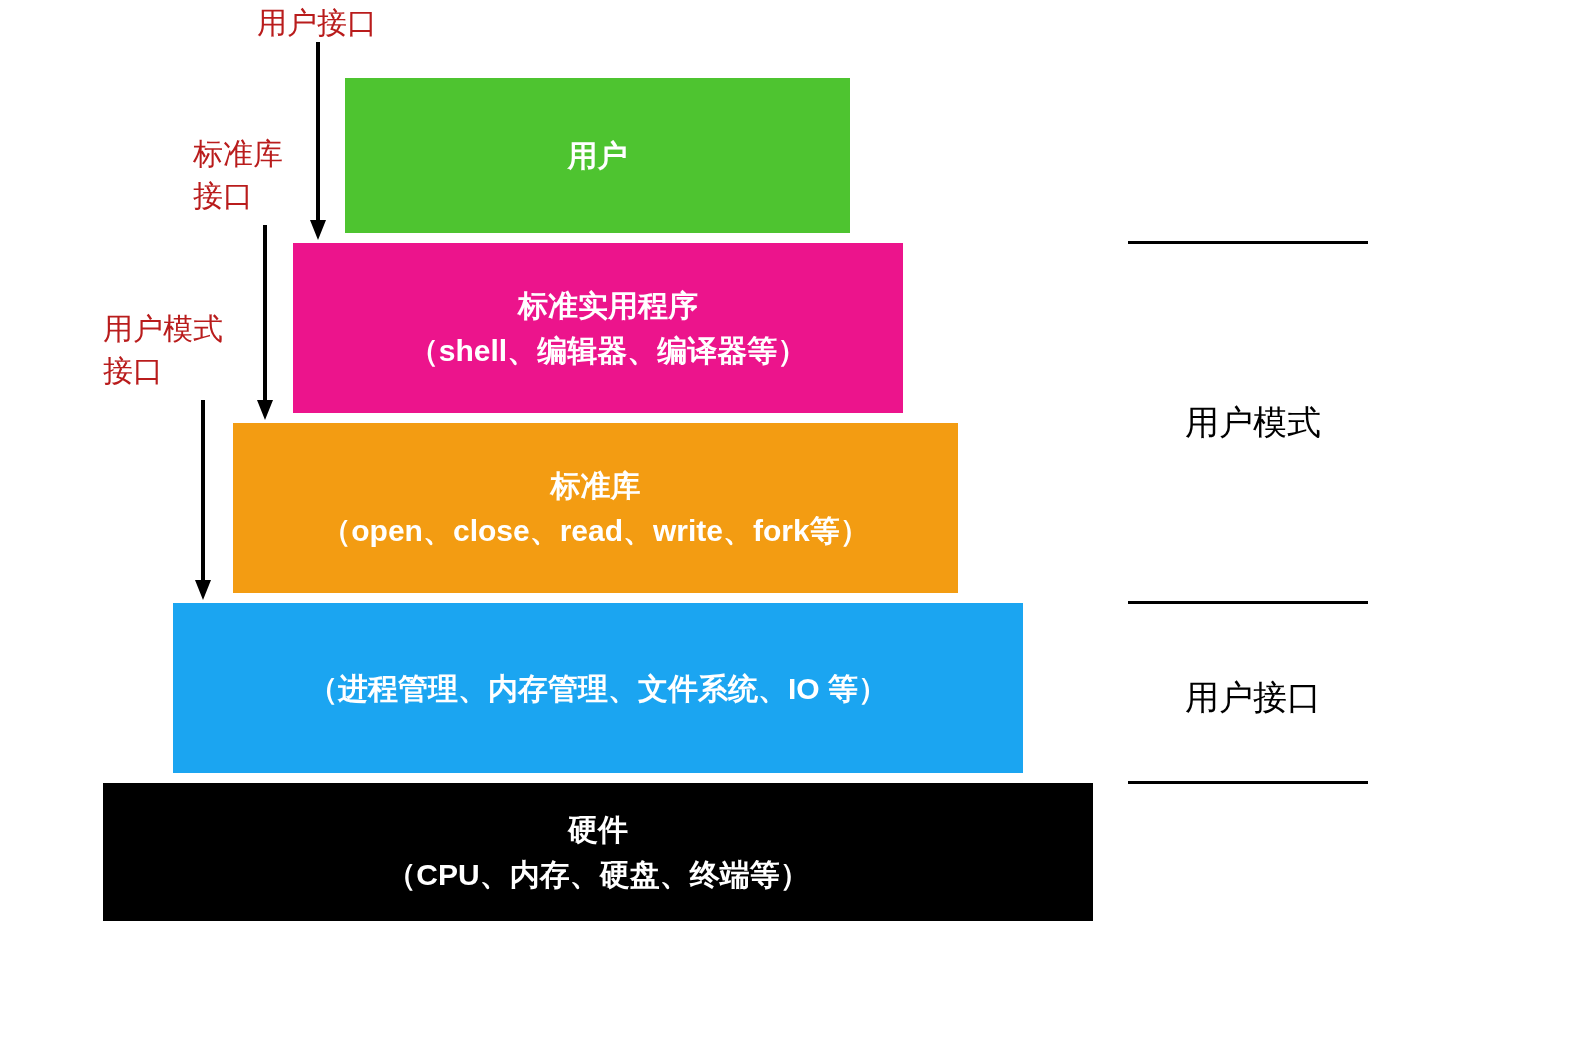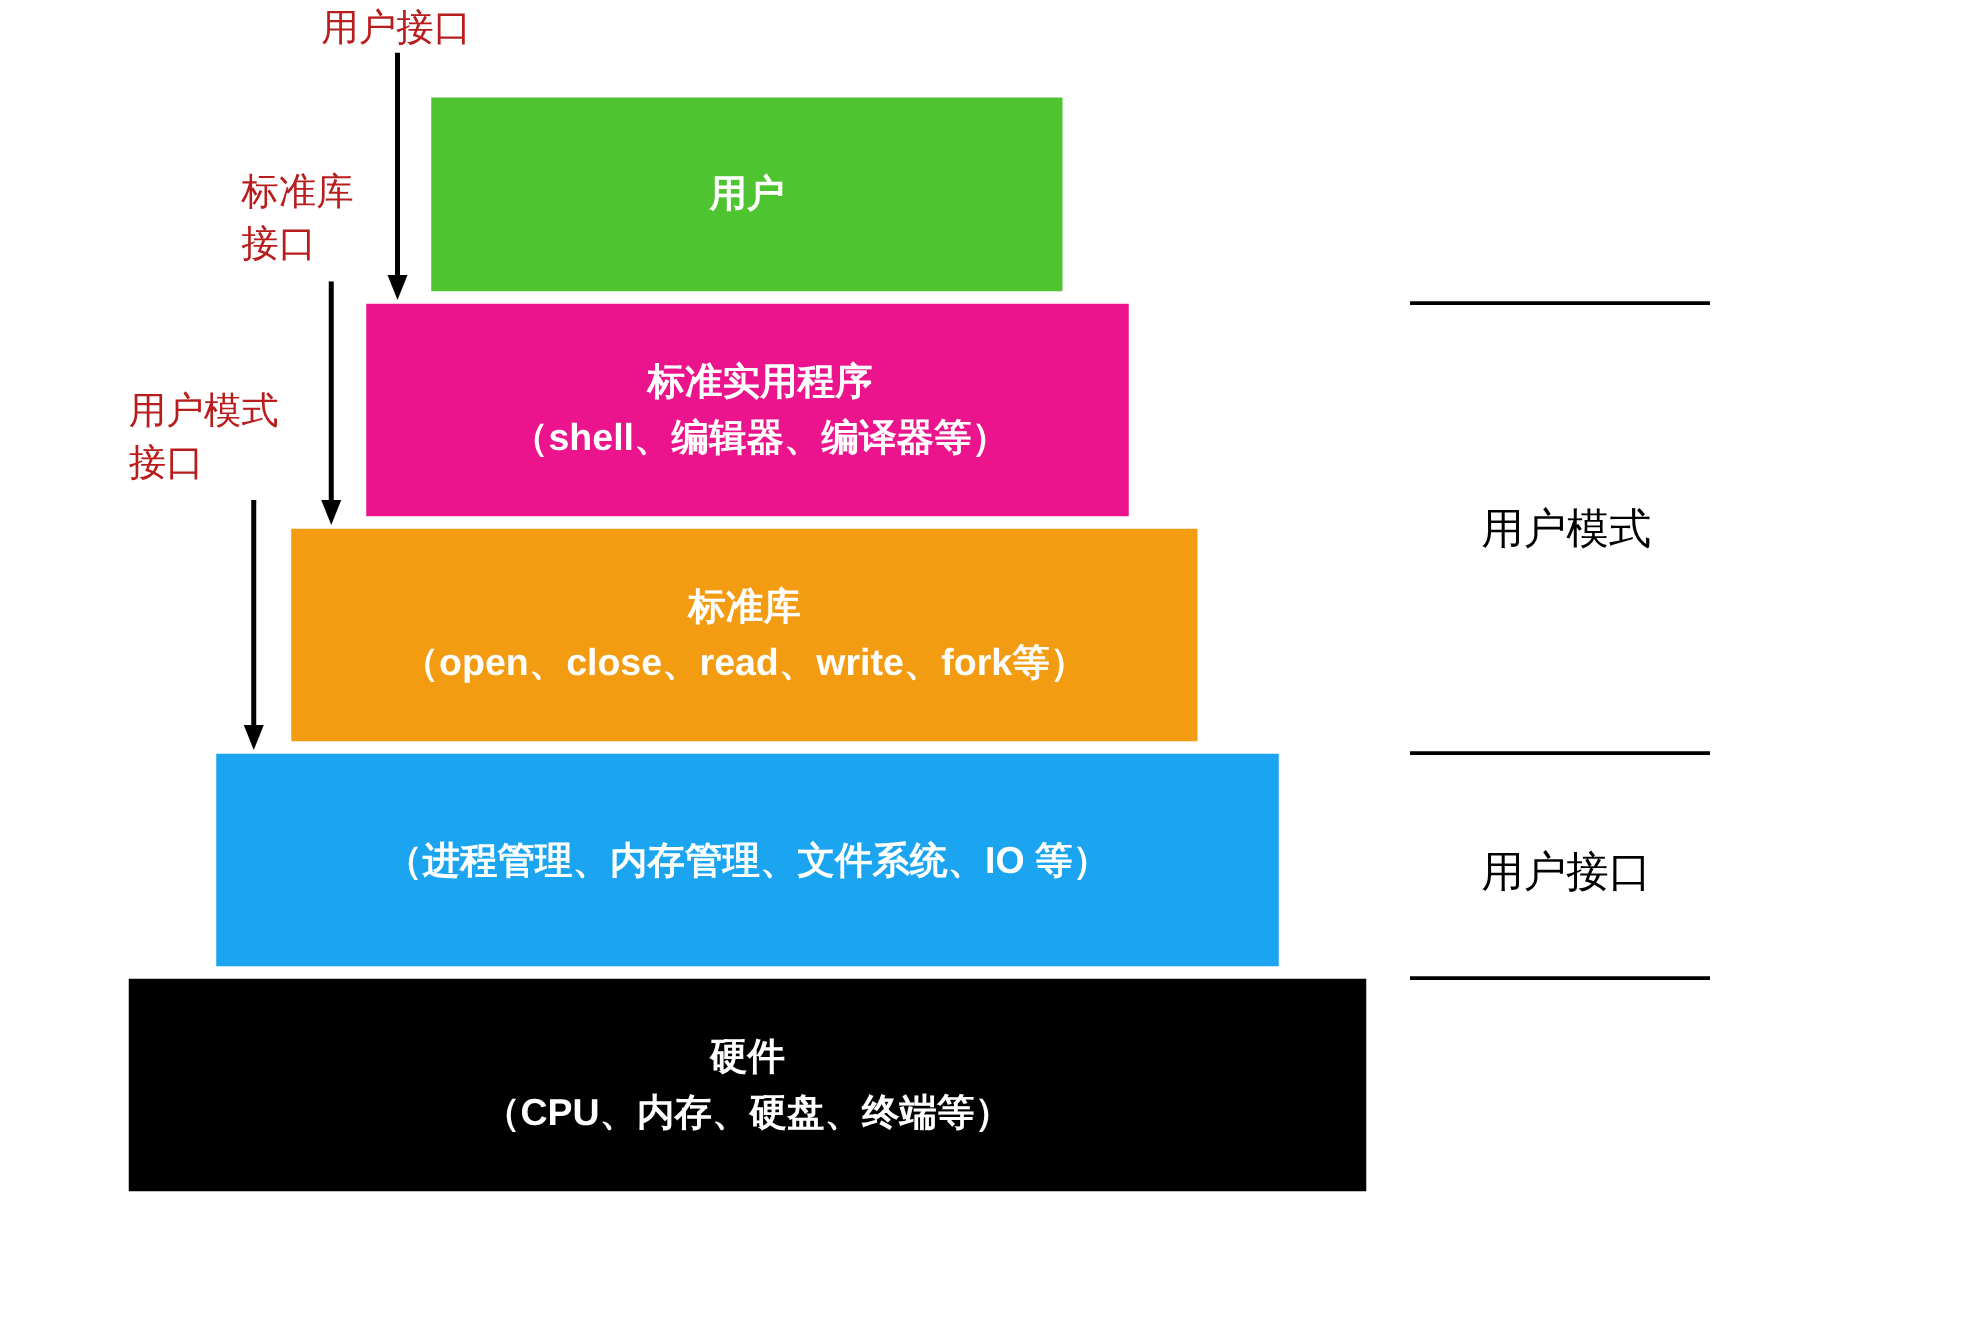--- a/index.html
+++ b/index.html
@@ -74,7 +74,7 @@
       left: 103px;
       top: 783px;
       width: 990px;
-      height: 170px;
+      height: 138px;
     }
     .interface-label {
       position: absolute;

